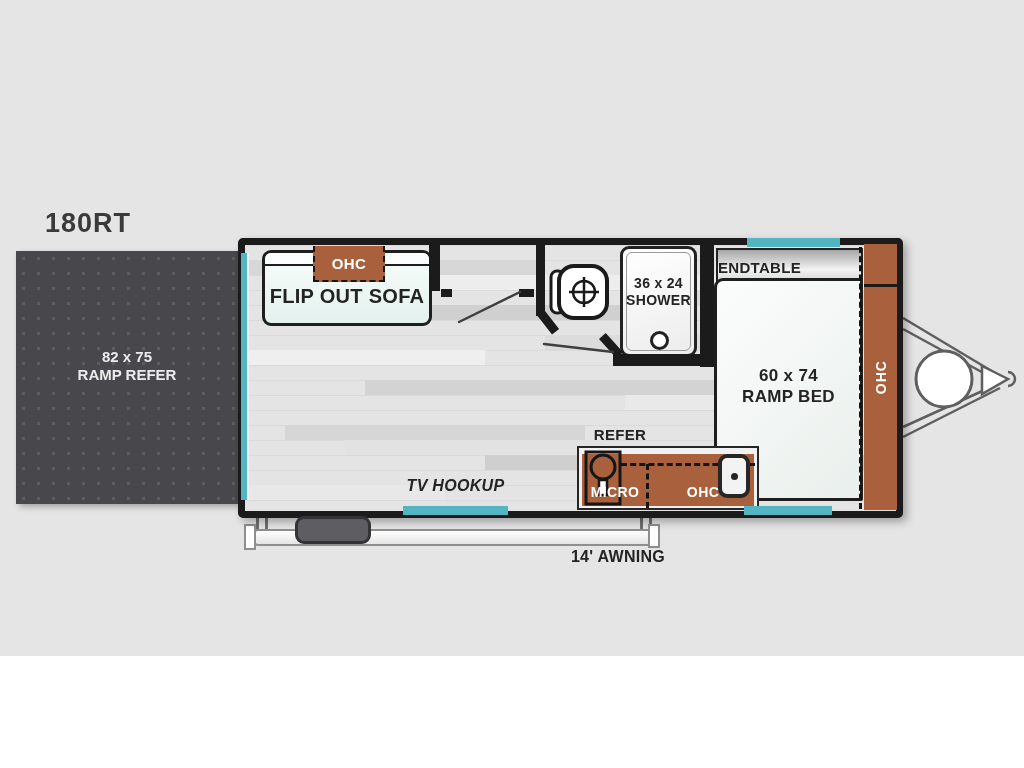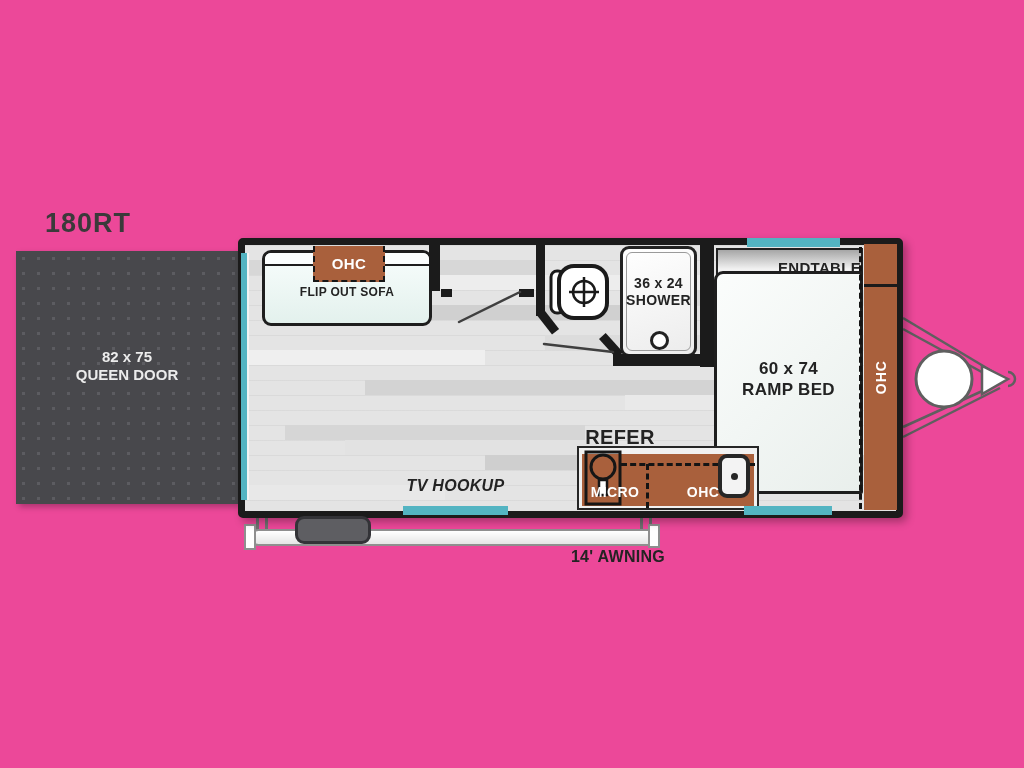--- a/index.html
+++ b/index.html
@@ -3,7 +3,7 @@
 <meta charset="utf-8">
 <style>
   html,body{margin:0;padding:0;background:#fff;}
-  #canvas{position:relative;width:1024px;height:768px;background:#ec4899;overflow:hidden;
+  #canvas{position:relative;width:1024px;height:656px;background:#e5e5e5;overflow:hidden;
           font-family:"Liberation Sans",sans-serif;}
   .abs{position:absolute;box-sizing:border-box;}
   .lbl{font-weight:bold;color:#232323;letter-spacing:.3px;white-space:nowrap;}

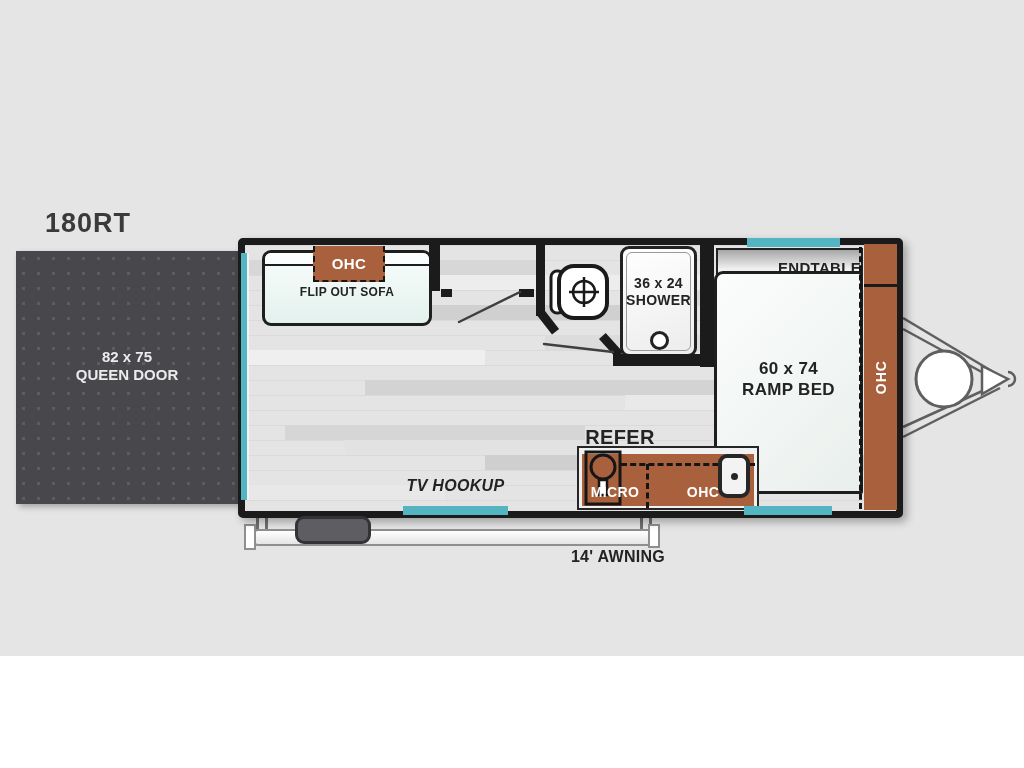--- a/index.html
+++ b/index.html
@@ -49,7 +49,7 @@
     border-radius:50%;background:#fff;}
   #endtable{left:716px;top:248px;width:147px;height:39px;border:2px solid #222;z-index:2;
     background:linear-gradient(180deg,#a6a6a6,#f2f2f2 55%,#d0d0d0);
-    display:flex;align-items:center;justify-content:flex-end;font-size:15px;}
+    display:flex;align-items:center;justify-content:flex-start;font-size:15px;}
   #bed{left:714px;top:271px;width:149px;height:223px;border:3px solid #1e1e1e;
     border-radius:9px 2px 2px 9px;background:linear-gradient(135deg,#fbfdfc,#e9efec);z-index:2;}
   #bed-label{position:absolute;left:0;right:0;top:84px;font-size:17px;line-height:21px;}

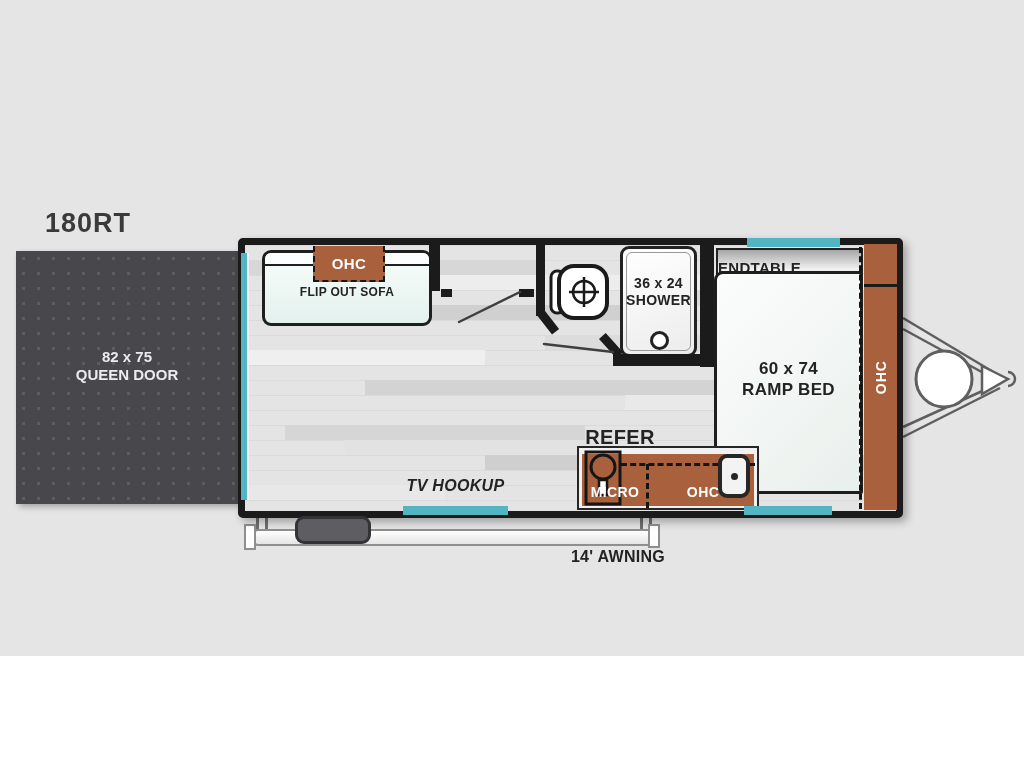--- a/index.html
+++ b/index.html
@@ -36,7 +36,7 @@
     background:linear-gradient(180deg,#f8fdfc,#e3f1ed);z-index:2;}
   #sofa-back{position:absolute;left:0;right:0;top:0;height:11px;background:#fbfefe;
     border-bottom:2px solid #1e1e1e;border-radius:6px 6px 0 0;}
-  #sofa-label{position:absolute;left:0;right:0;top:32px;font-size:12px;}
+  #sofa-label{position:absolute;left:0;right:0;top:32px;font-size:20px;}
   #sofa-ohc{left:313px;top:246px;width:72px;height:36px;border:2px dashed #161616;border-top:none;
     z-index:3;display:flex;align-items:center;justify-content:center;font-size:15px;}
   #pantry{left:438px;top:246px;width:98px;height:47px;border:2px solid #1a1a1a;z-index:2;

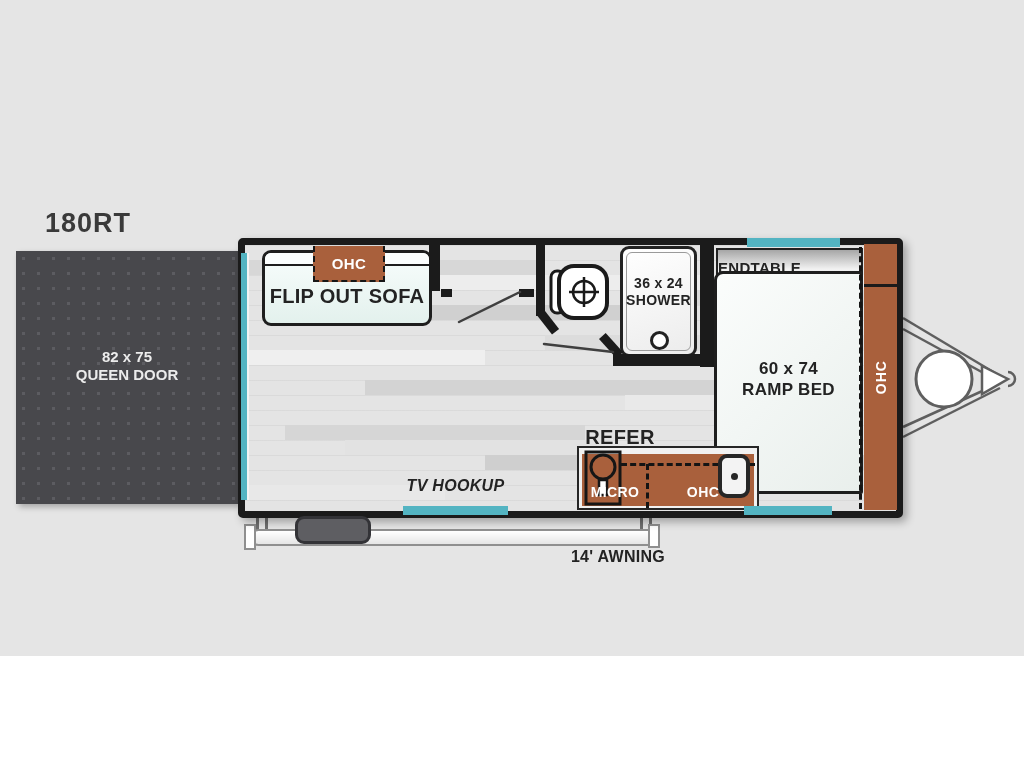--- a/index.html
+++ b/index.html
@@ -91,7 +91,7 @@
   <div class="abs" id="ramp-door">
     <div class="abs ctr" id="ramp-label">
       <div>82 x 75</div>
-      <div>QUEEN DOOR</div>
+      <div>RAMP REFER</div>
     </div>
   </div>
 

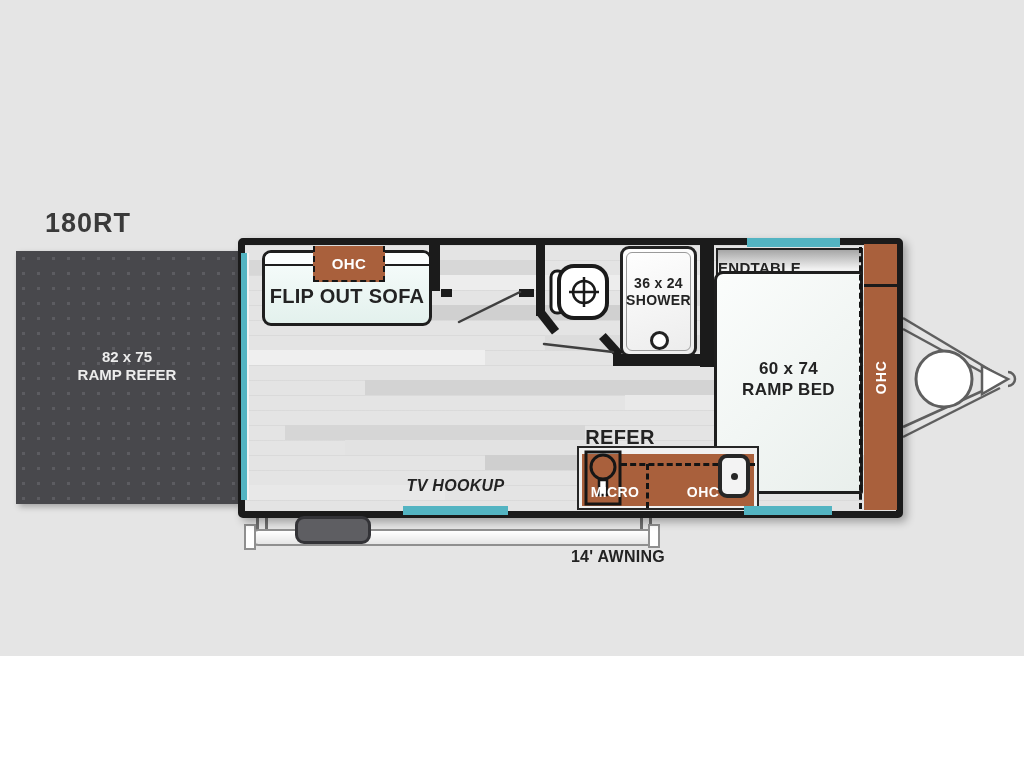--- a/index.html
+++ b/index.html
@@ -50,7 +50,7 @@
   #endtable{left:716px;top:248px;width:147px;height:39px;border:2px solid #222;z-index:2;
     background:linear-gradient(180deg,#a6a6a6,#f2f2f2 55%,#d0d0d0);
     display:flex;align-items:center;justify-content:flex-start;font-size:15px;}
-  #bed{left:714px;top:271px;width:149px;height:223px;border:3px solid #1e1e1e;
+  #bed{left:714px;top:278px;width:149px;height:223px;border:3px solid #1e1e1e;
     border-radius:9px 2px 2px 9px;background:linear-gradient(135deg,#fbfdfc,#e9efec);z-index:2;}
   #bed-label{position:absolute;left:0;right:0;top:84px;font-size:17px;line-height:21px;}
   #ohc-right{left:864px;top:244px;width:33px;height:266px;z-index:2;display:flex;

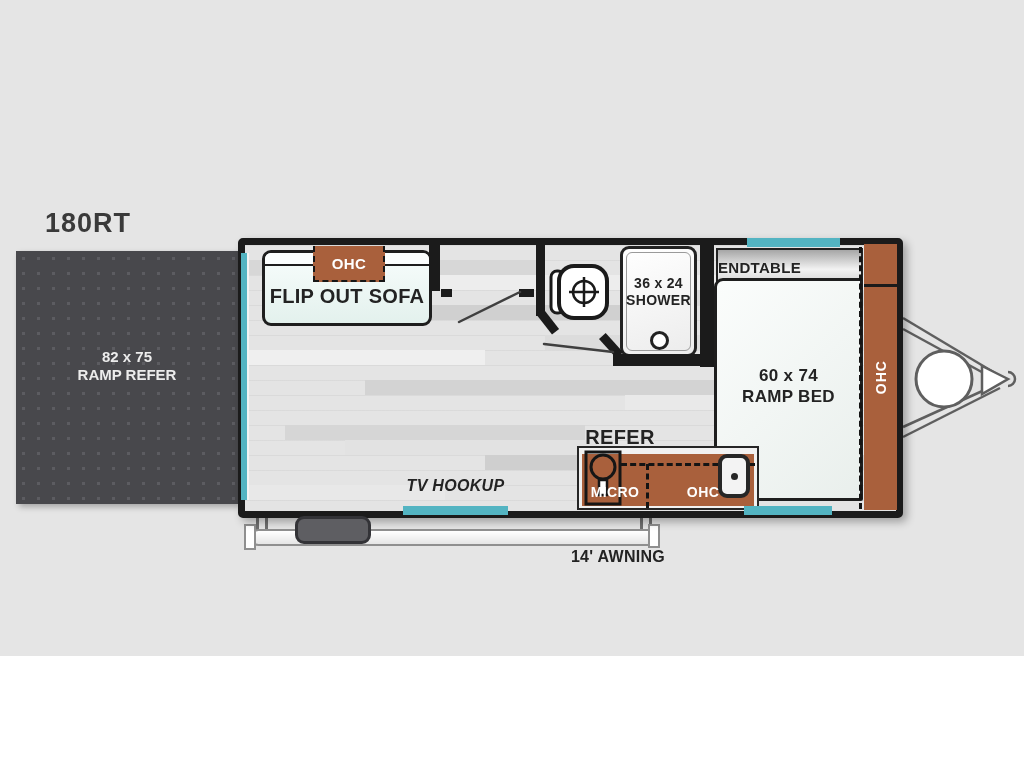--- a/index.html
+++ b/index.html
@@ -67,7 +67,7 @@
   #counter-dash-v{position:absolute;left:67px;top:16px;height:44px;border-left:3px dashed #141414;}
   #micro-label{position:absolute;left:6px;top:36px;width:60px;font-size:14px;z-index:2;}
   #kitchen-ohc-label{position:absolute;left:94px;top:36px;width:60px;font-size:14px;}
-  #refer-label{left:575px;top:426px;width:90px;font-size:20px;z-index:2;}
+  #refer-label{left:575px;top:426px;width:90px;font-size:15px;z-index:2;}
   #tv-hookup-label{left:398px;top:477px;width:115px;font-size:16px;z-index:2;font-style:italic;}
 
   

